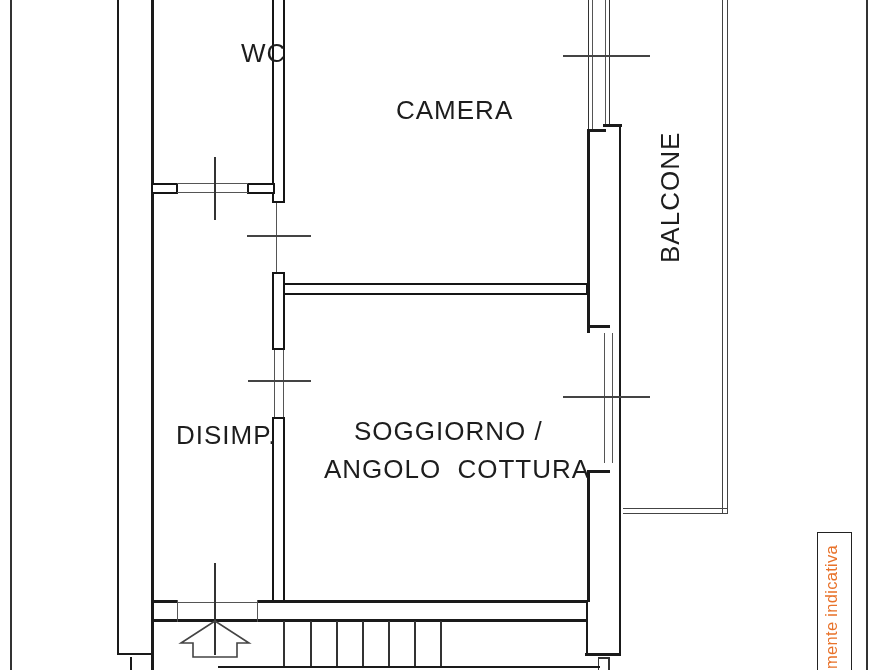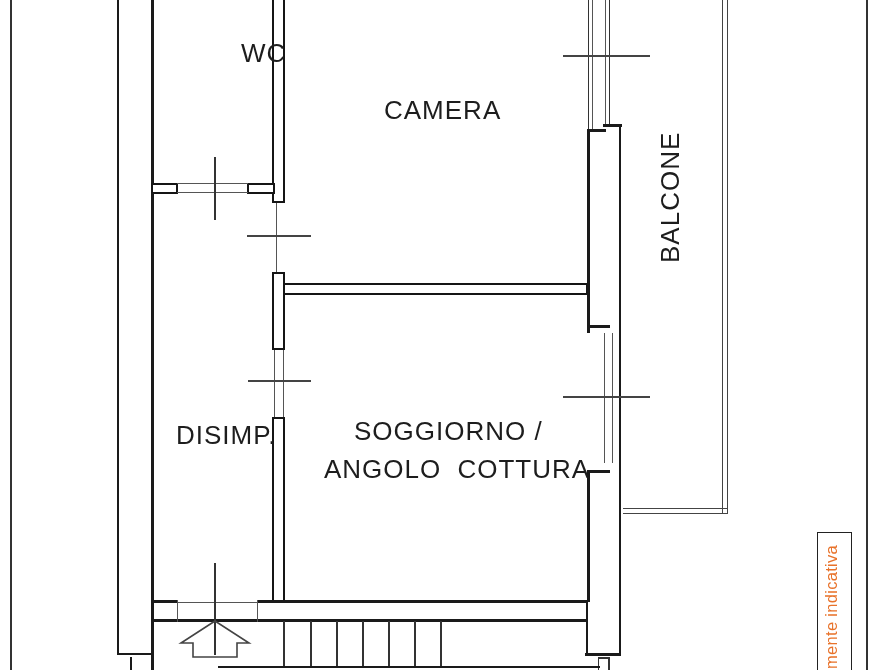--- a/index.html
+++ b/index.html
@@ -51,7 +51,7 @@
   <div class="h" style="left:587px;top:129px;width:19px;height:2.5px;"></div>
   <div class="v" style="left:587px;top:129px;width:2.5px;height:166px;"></div>
   <div class="v" style="left:618.5px;top:124px;width:2.5px;height:531px;"></div>
-  <div class="lbl" style="left:384px;top:95px;text-align:center;">CAMERA</div>
+  <div class="lbl" style="left:396px;top:95px;text-align:center;">CAMERA</div>
 
   <div class="v thin" style="left:276px;top:203px;width:1px;height:69px;"></div>
   <div class="h gray" style="left:247px;top:235px;width:64px;height:1.5px;"></div>

